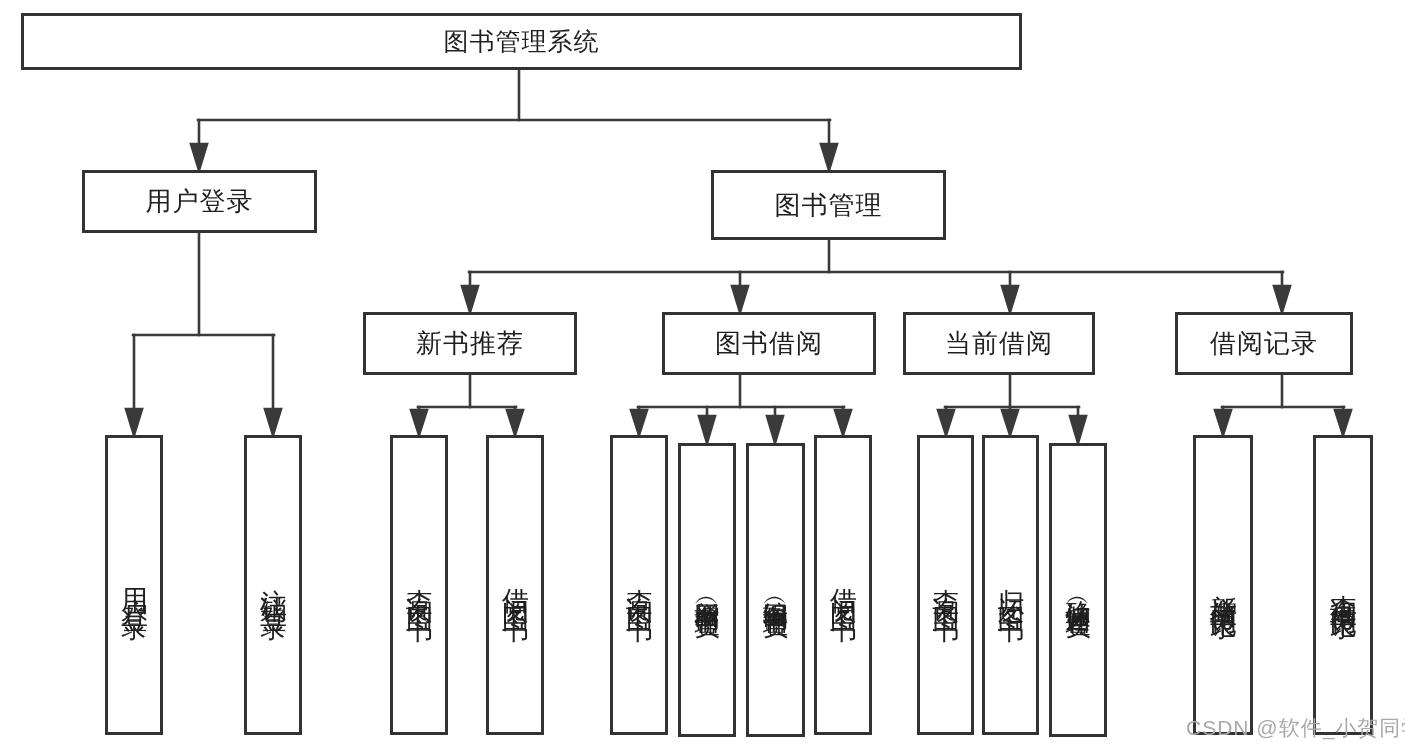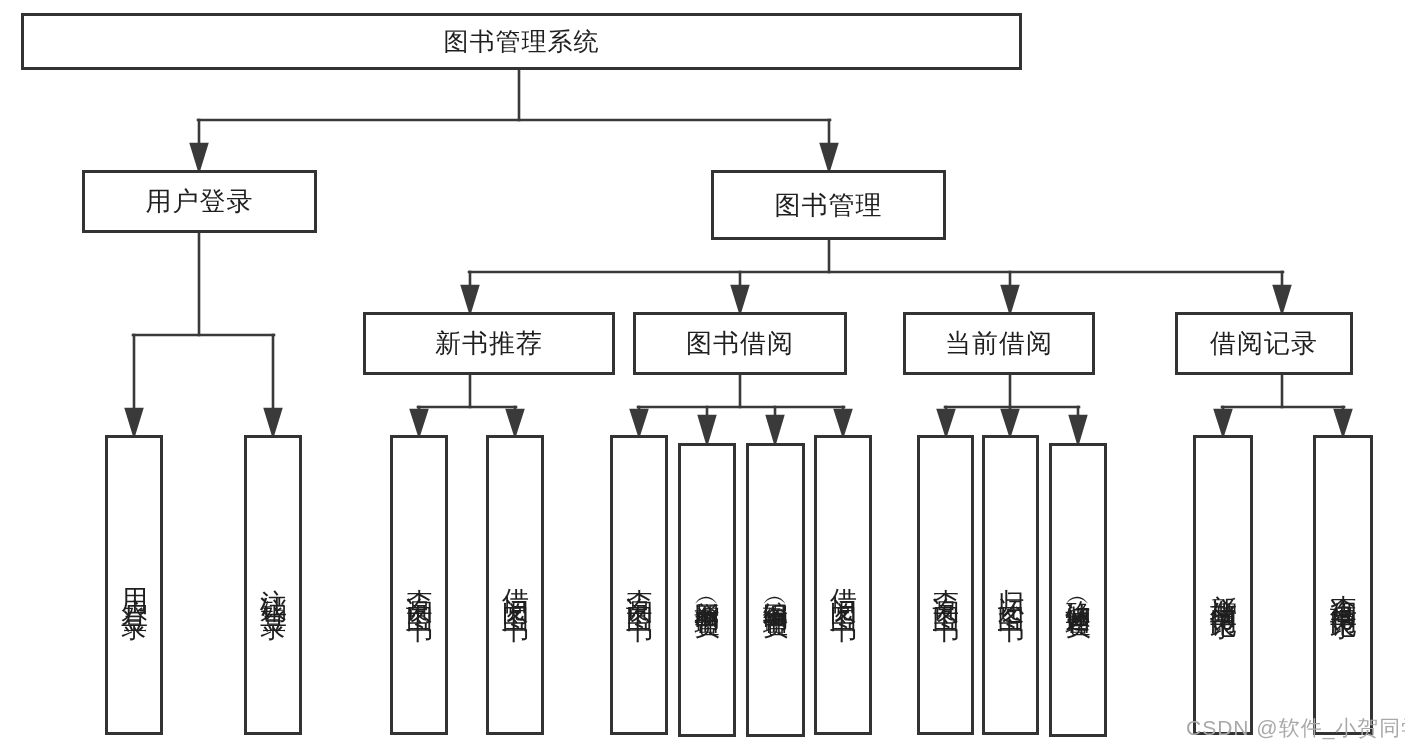--- a/index.html
+++ b/index.html
@@ -144,7 +144,7 @@
     <span class="lbl">图书管理</span>
   </div>
 
-  <div class="node" style="left:363px; top:312px; width:252px; height:63px;">
+  <div class="node" style="left:363px; top:312px; width:214px; height:63px;">
     <span class="lbl">新书推荐</span>
   </div>
   <div class="node" style="left:633px; top:312px; width:214px; height:63px;">

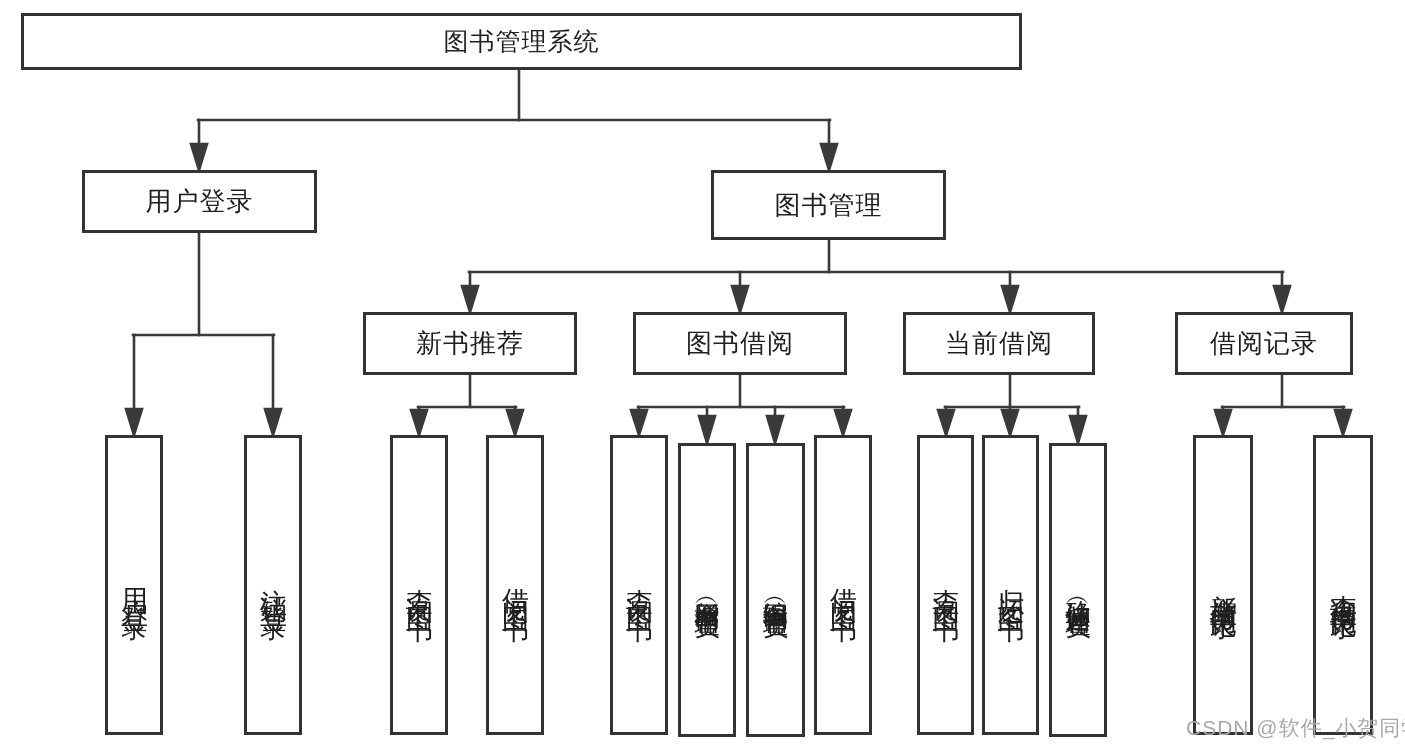--- a/index.html
+++ b/index.html
@@ -147,7 +147,7 @@
   <div class="node" style="left:363px; top:312px; width:214px; height:63px;">
     <span class="lbl">新书推荐</span>
   </div>
-  <div class="node" style="left:633px; top:312px; width:214px; height:63px;">
+  <div class="node" style="left:662px; top:312px; width:214px; height:63px;">
     <span class="lbl">图书借阅</span>
   </div>
   <div class="node" style="left:903px; top:312px; width:192px; height:63px;">

